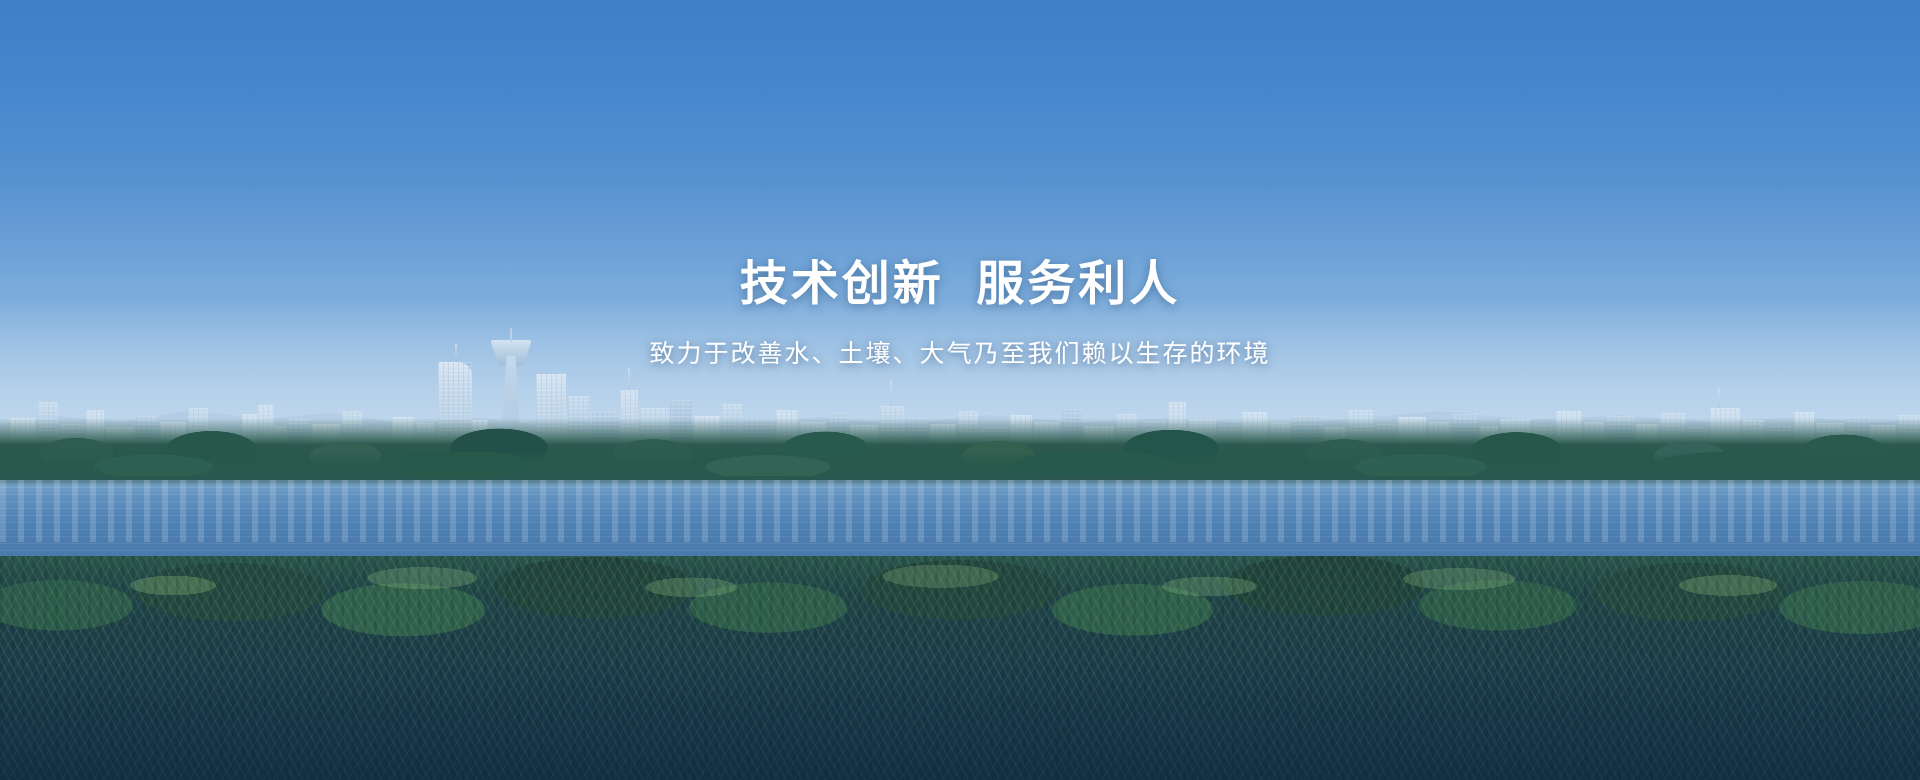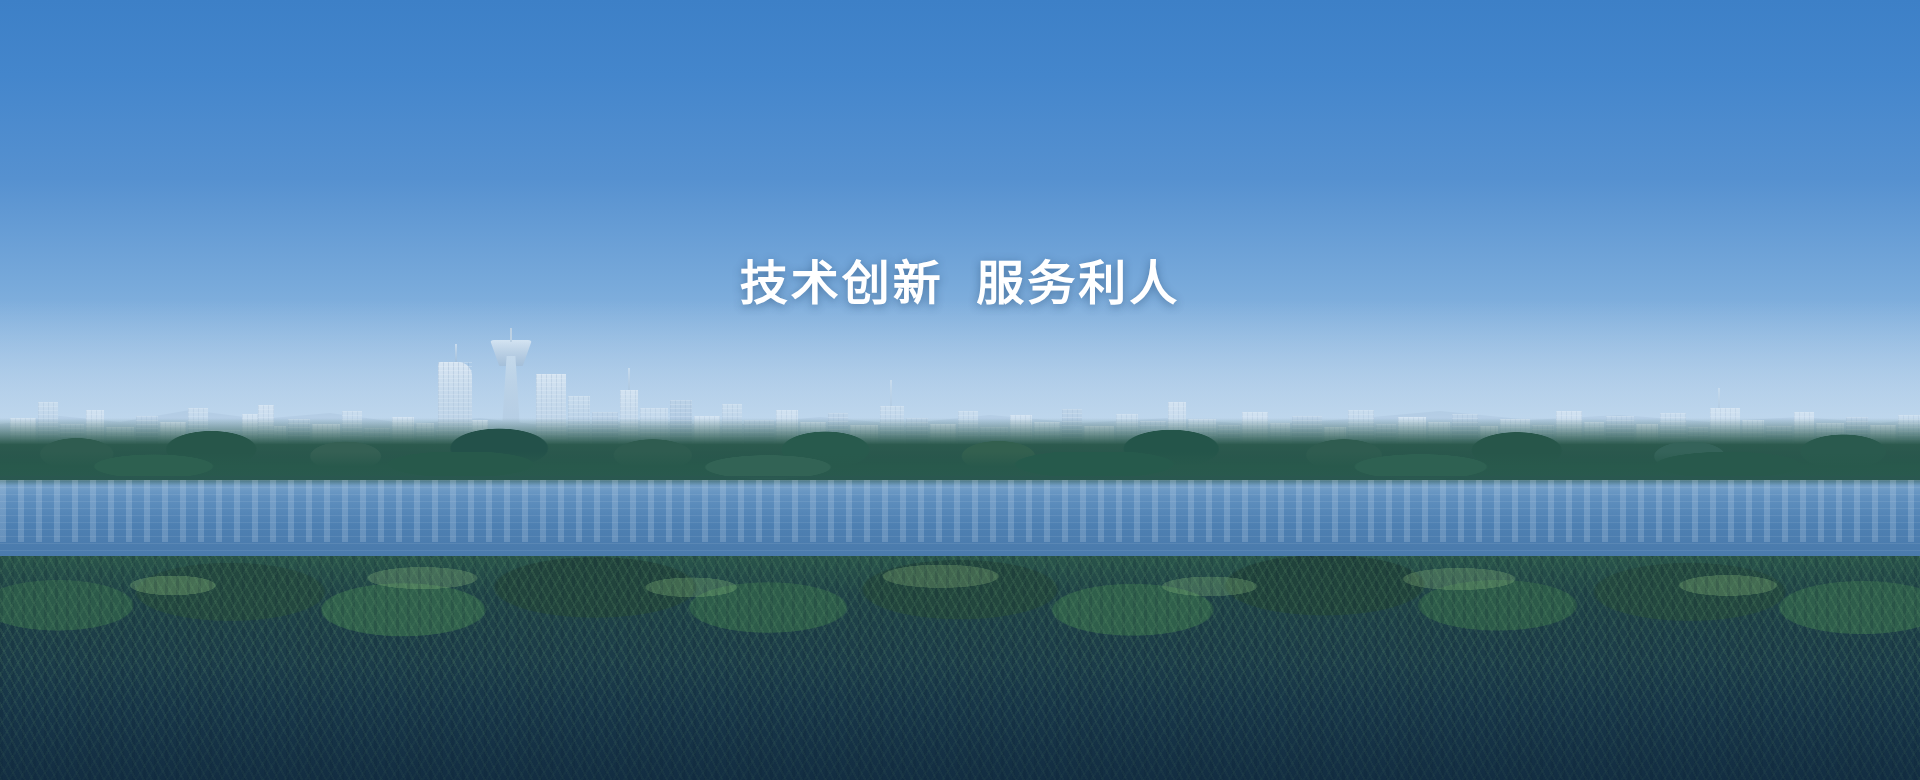--- a/index.html
+++ b/index.html
@@ -317,6 +317,7 @@
 
   <div class="content">
     <h1 class="title">技术创新  服务利人</h1>
+    <p class="subtitle">致力于改善水、土壤、大气乃至我们赖以生存的环境</p>
 
   </div>
 

